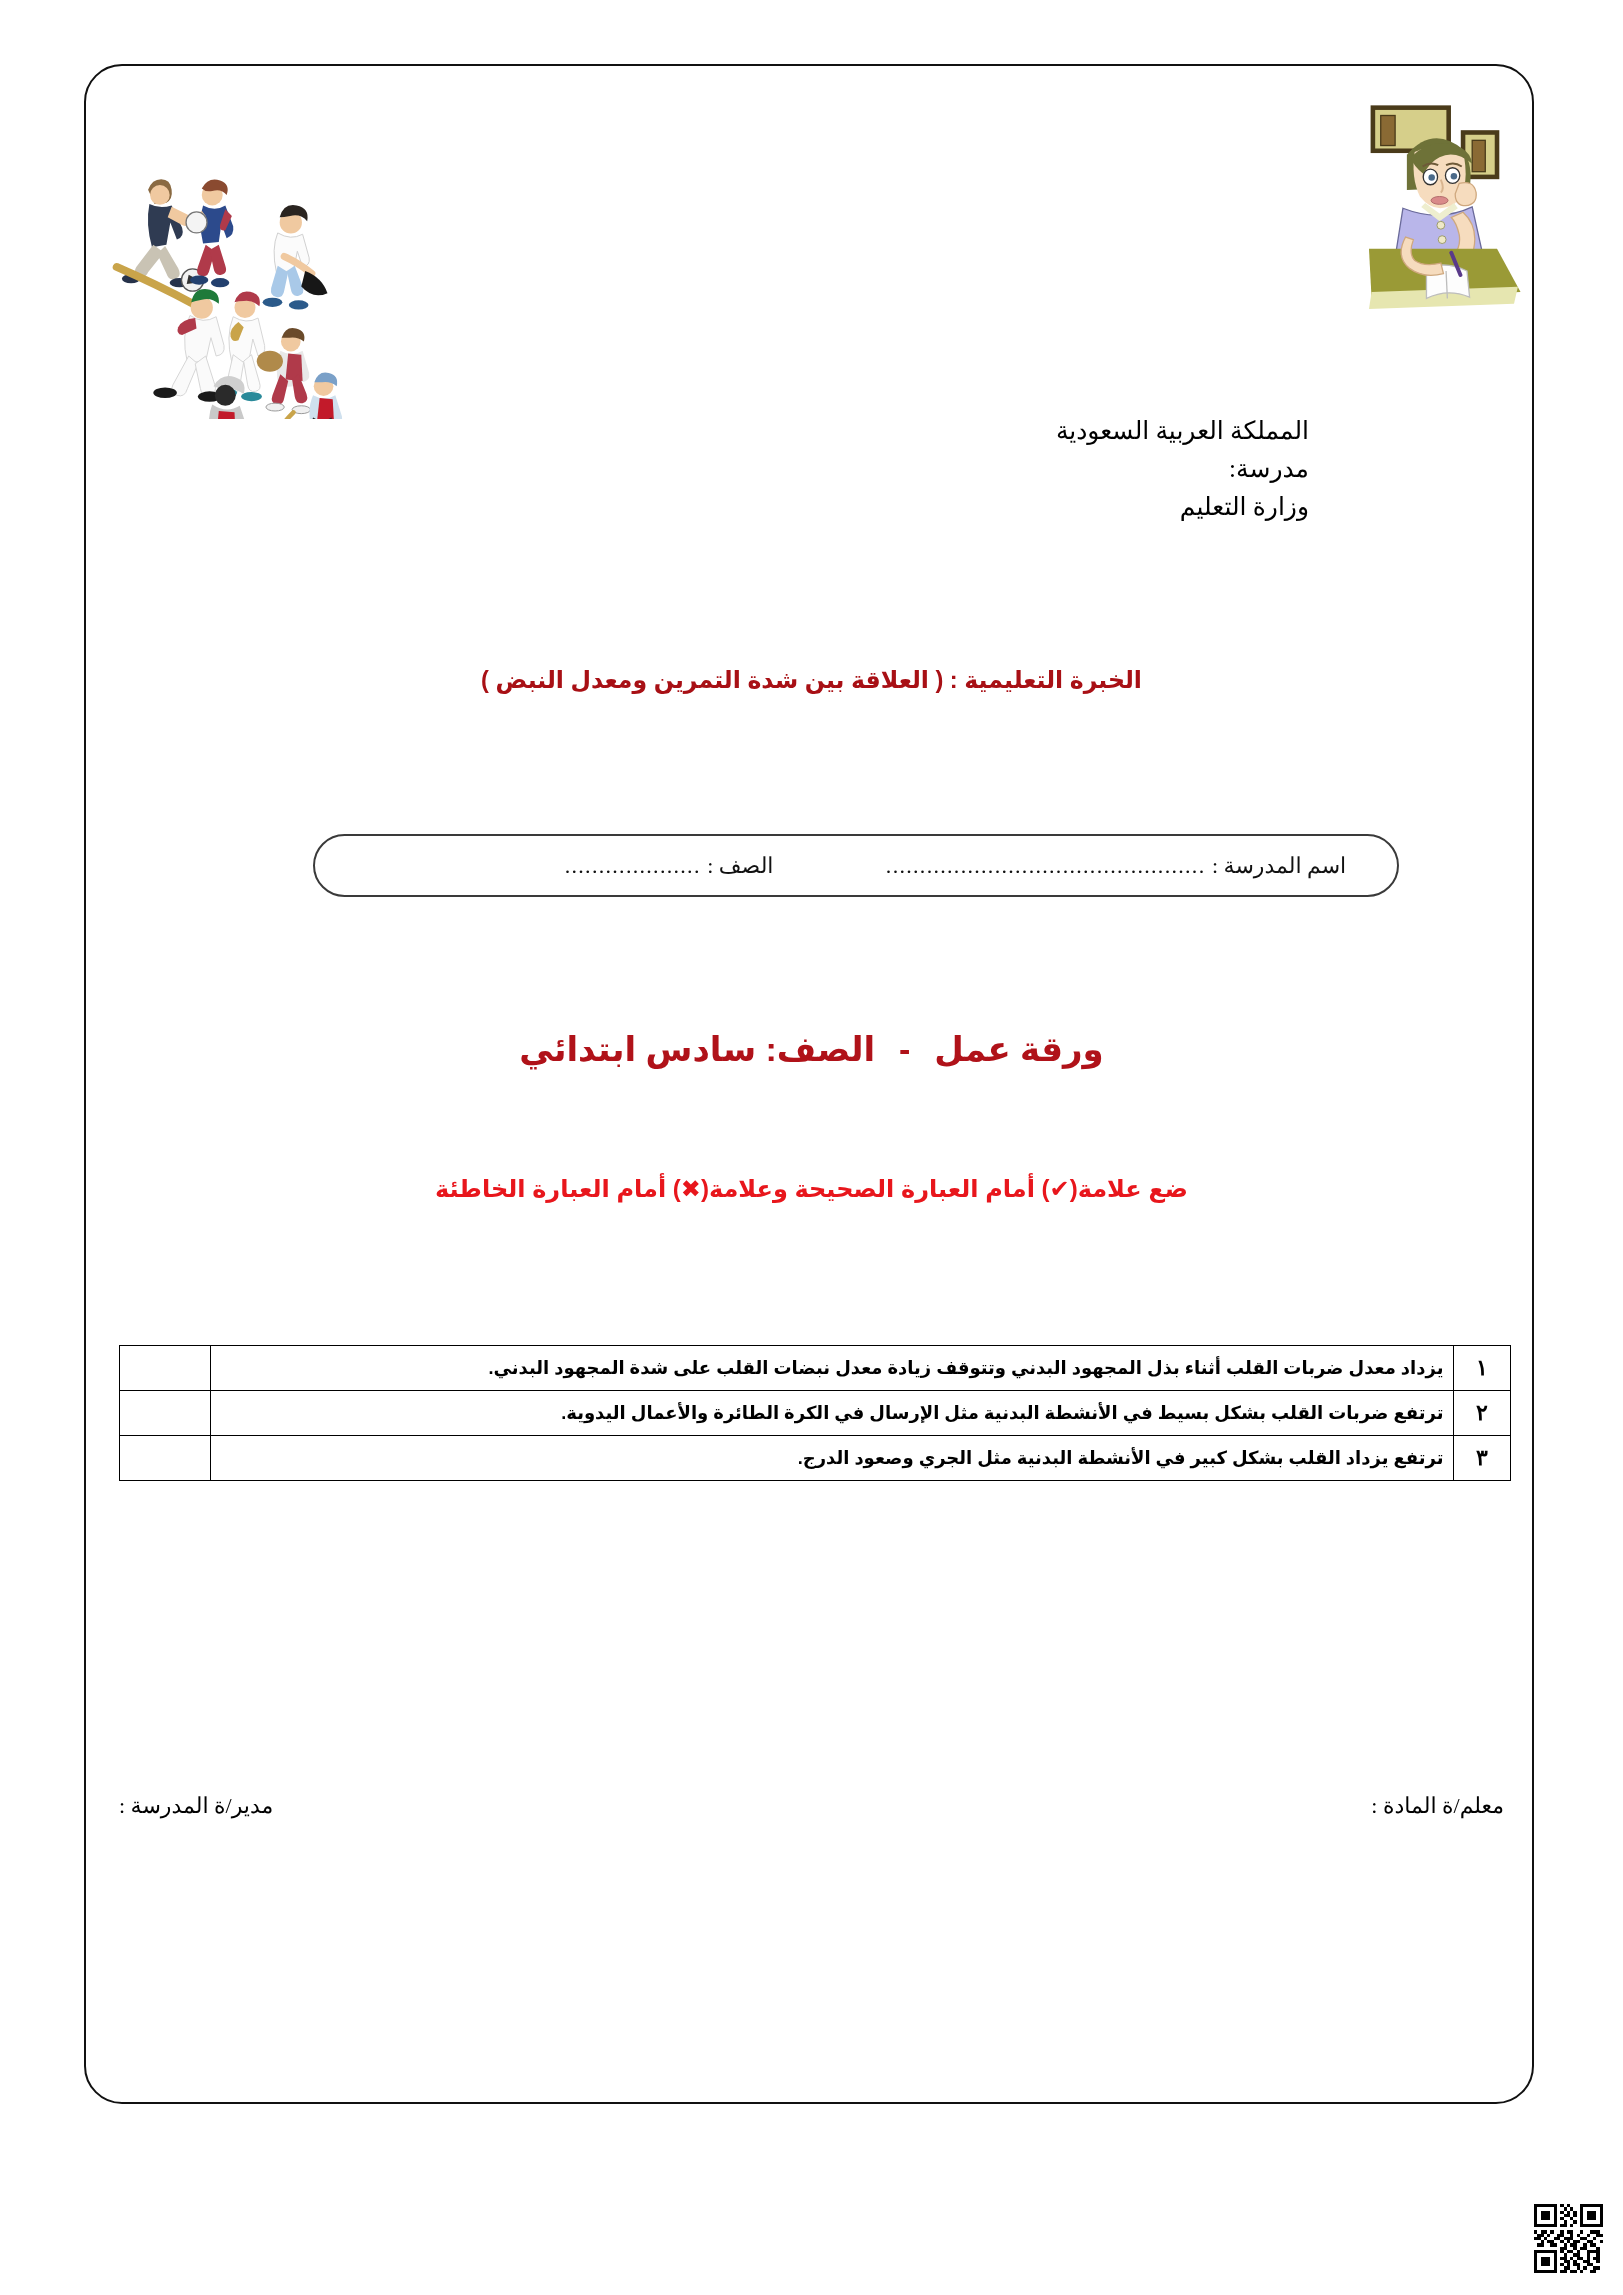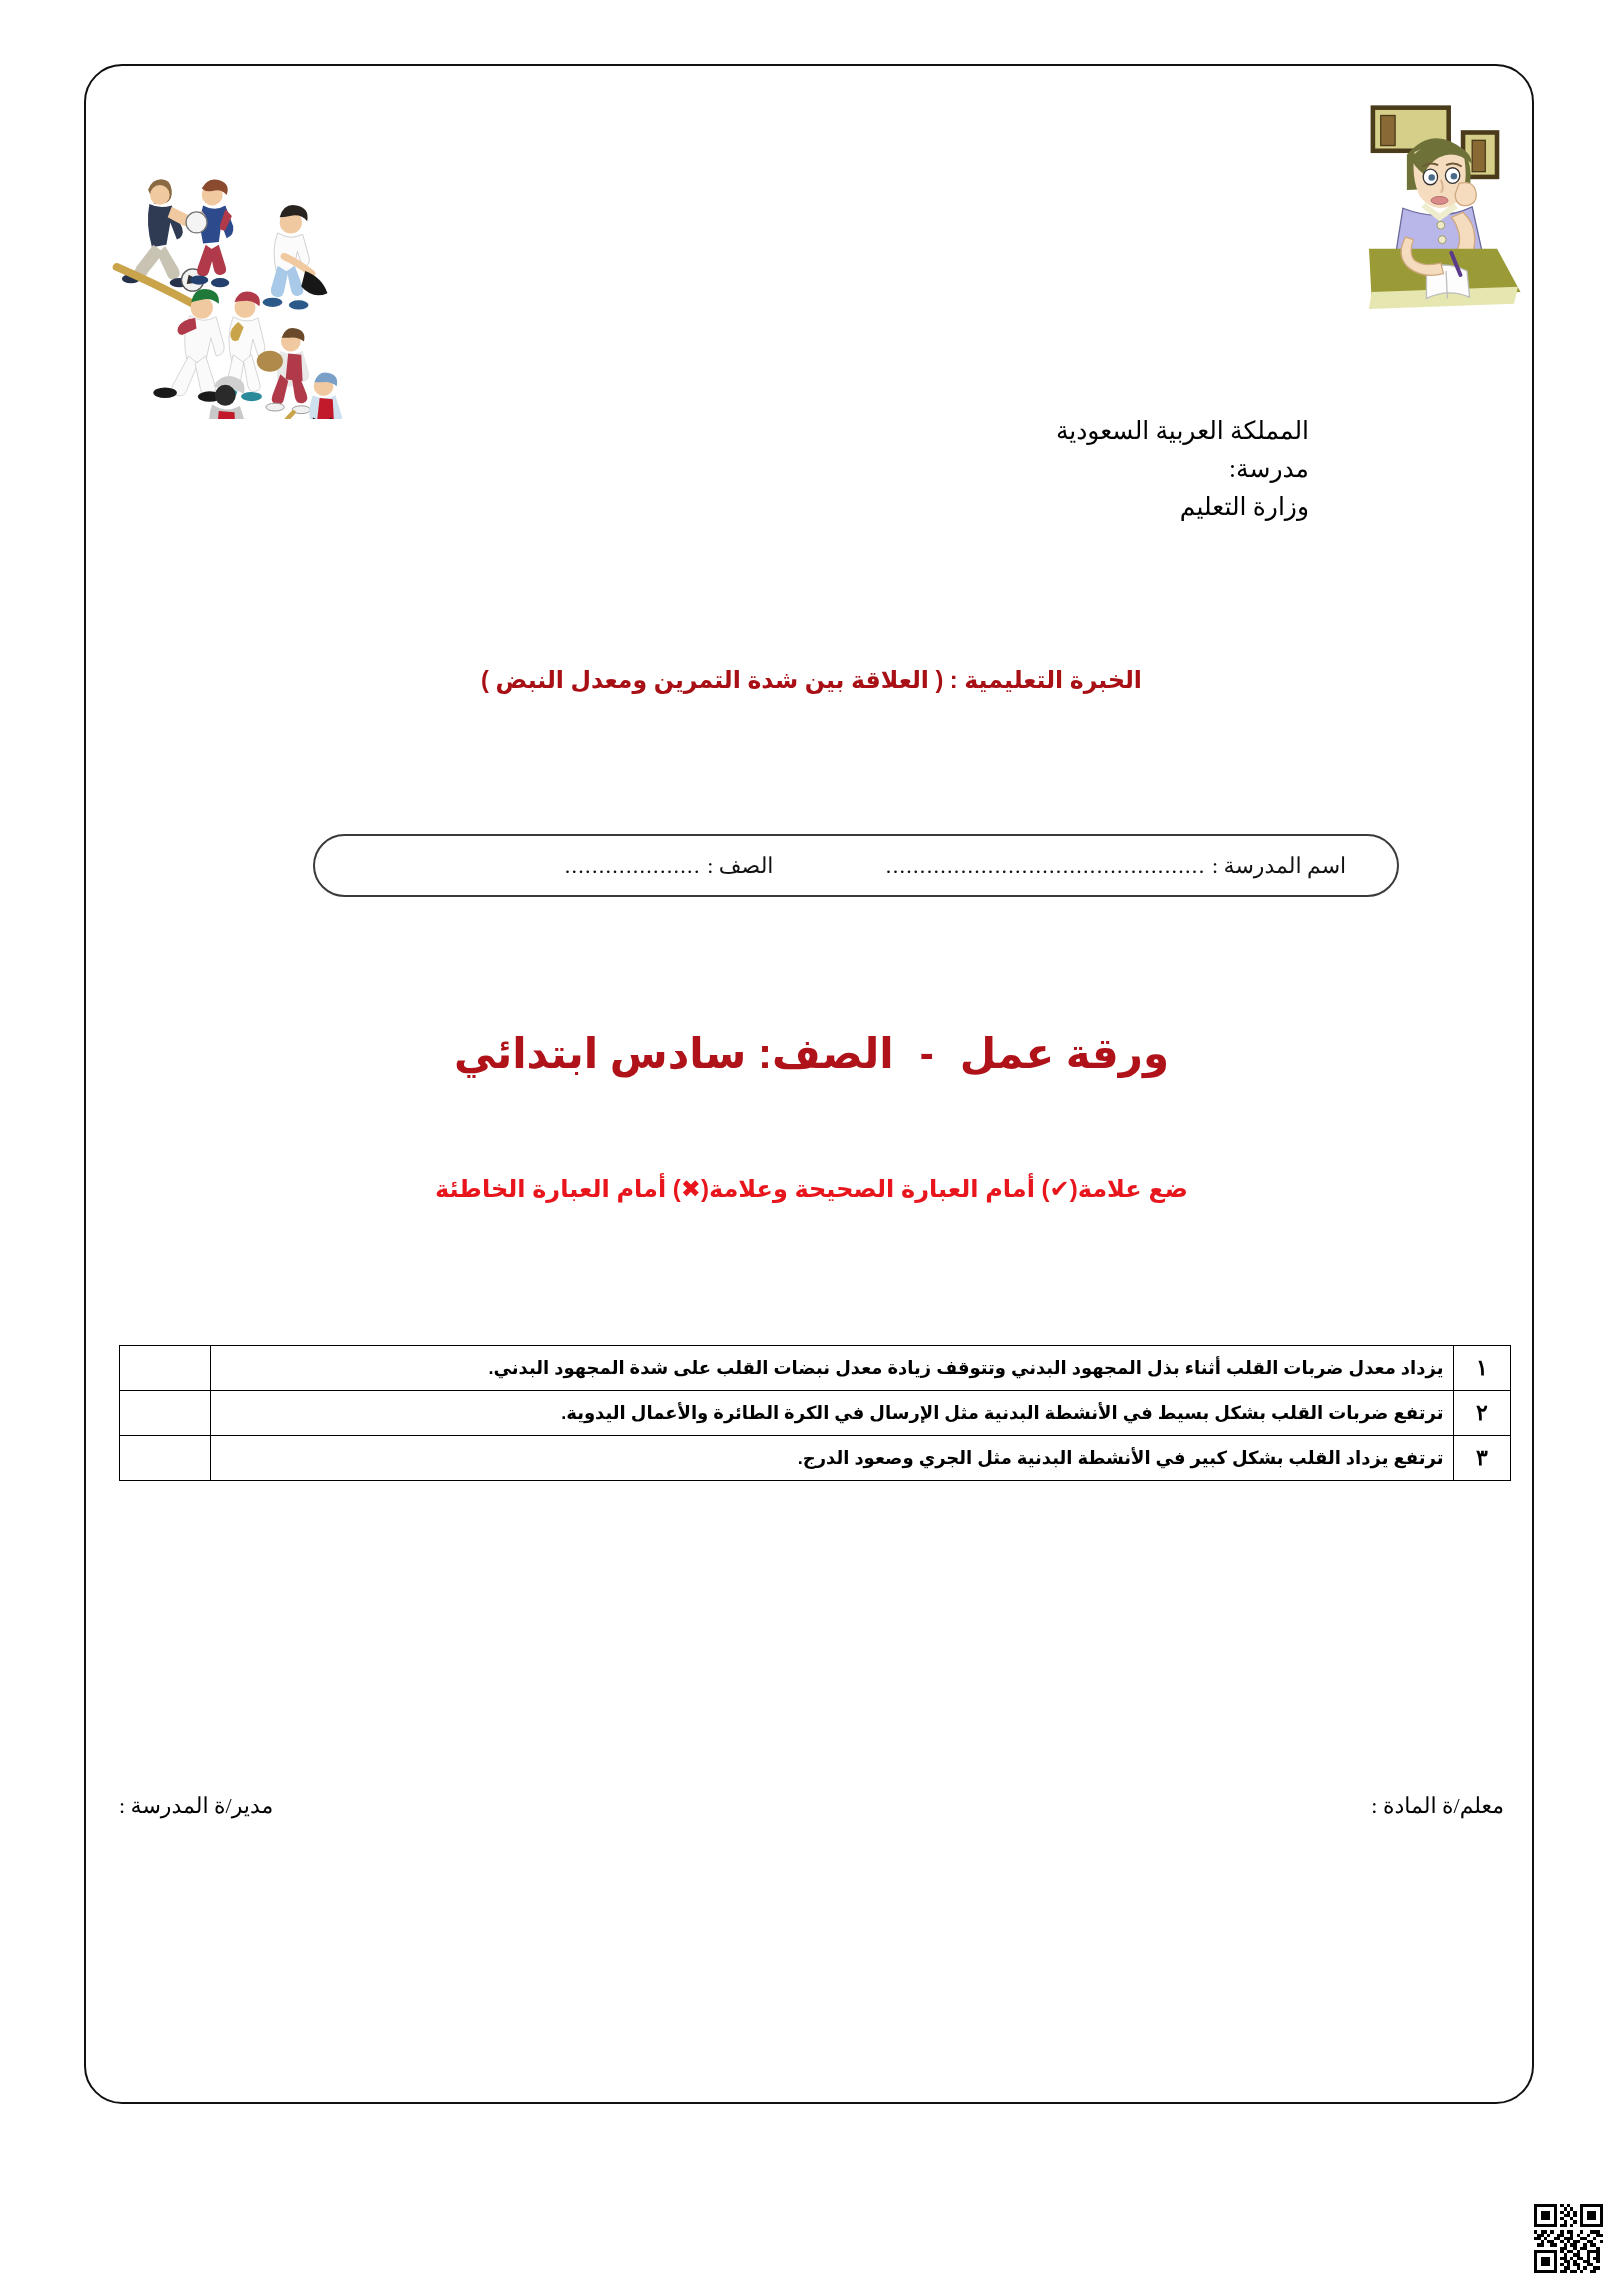--- a/index.html
+++ b/index.html
@@ -55,7 +55,7 @@
   
   #worksheet-title{
     position:absolute;left:0;right:0;top:1029px;text-align:center;
-    color:#b01219;font-size:42px;font-weight:bold;
+    color:#b01219;font-size:34px;font-weight:bold;
     font-family:"Liberation Sans","DejaVu Sans",sans-serif;
   }
   #worksheet-title .sep{margin:0 14.4px;}

